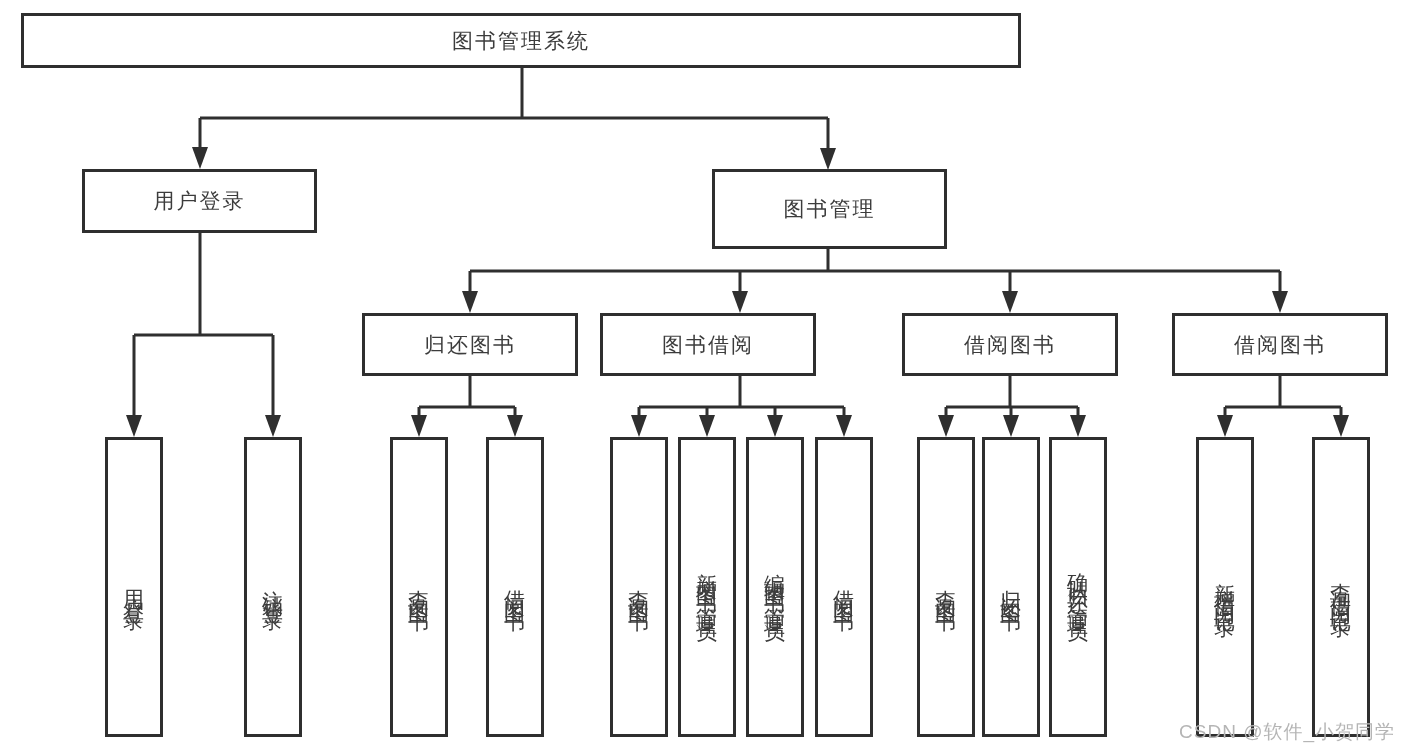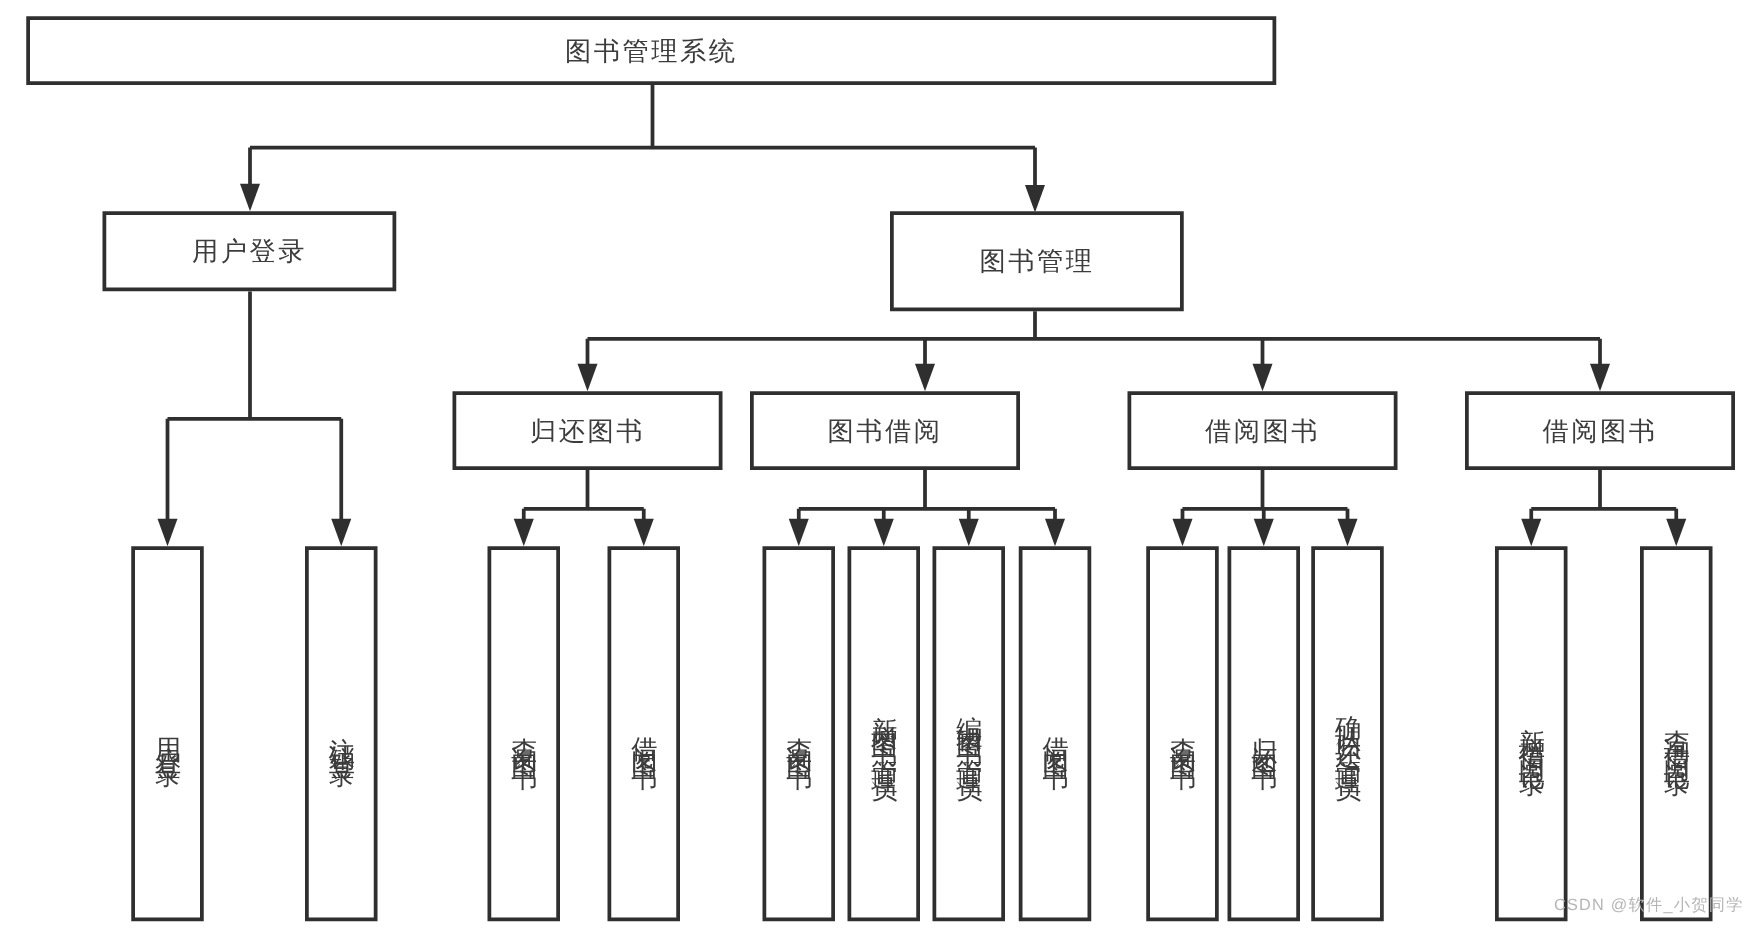--- a/index.html
+++ b/index.html
@@ -55,9 +55,9 @@
   .watermark {
     position: absolute;
     right: 10px;
-    bottom: 14px;
+    bottom: 2px;
     color: #b5b5b5;
-    font-size: 13px;
+    font-size: 19px;
     letter-spacing: 1px;
     white-space: nowrap;
   }

